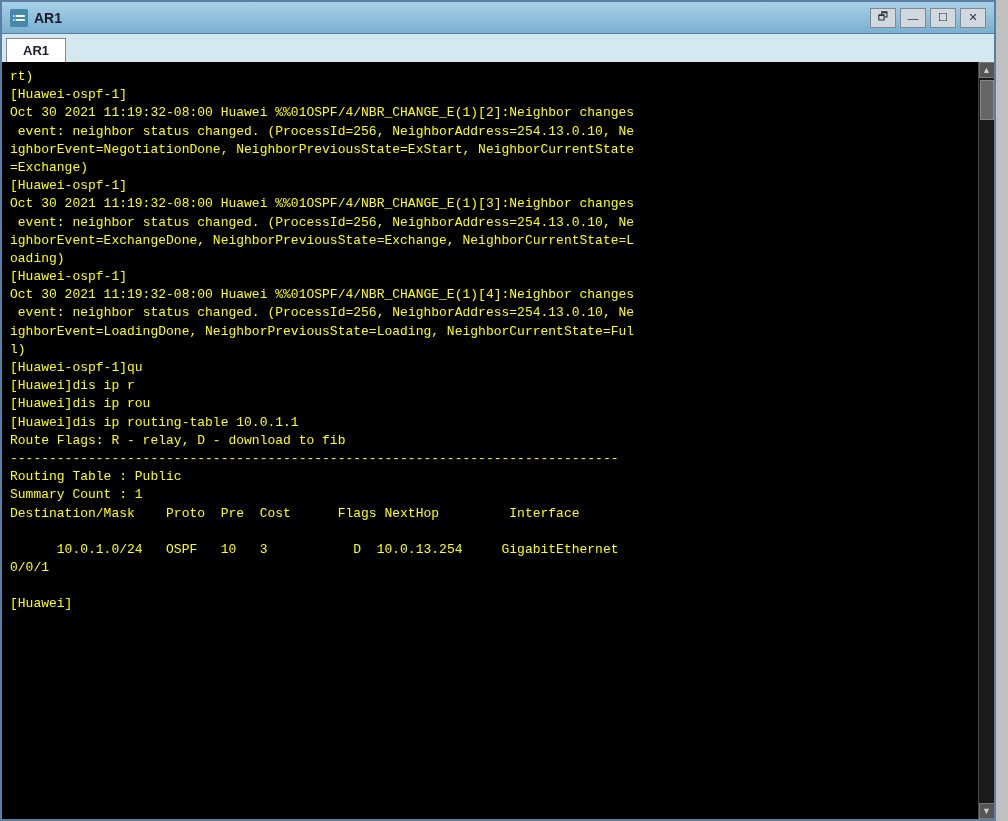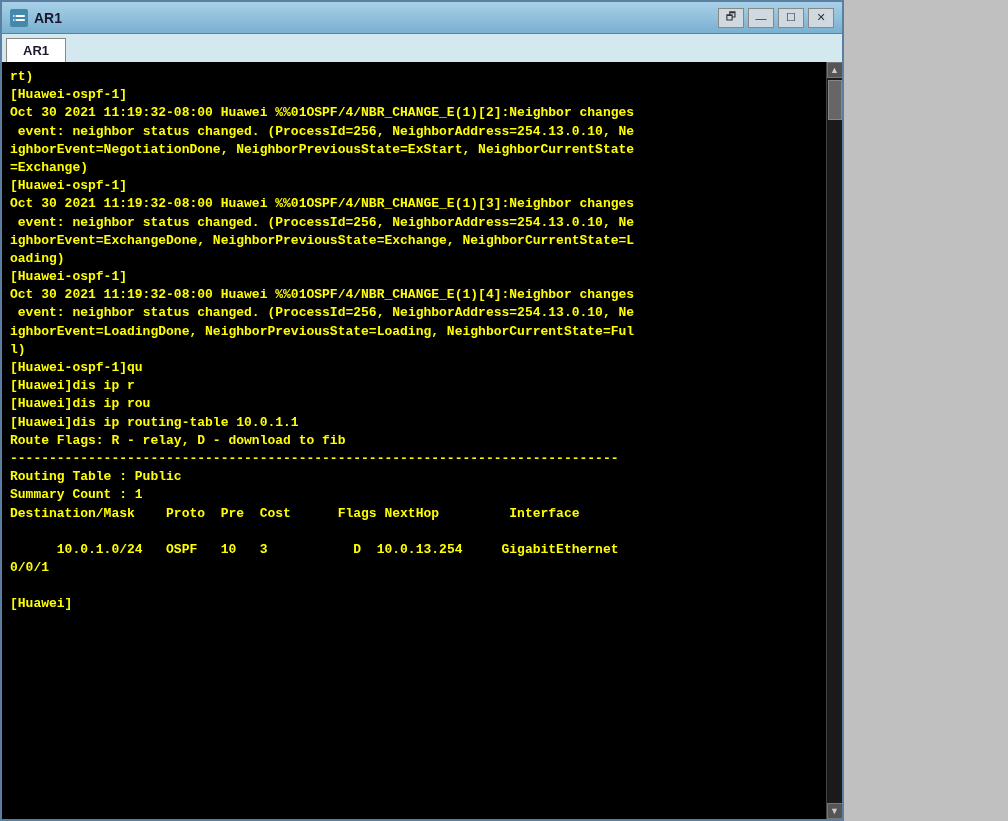--- a/index.html
+++ b/index.html
@@ -17,7 +17,7 @@
     }
 
     .window {
-      width: 844px;
+      width: 996px;
       height: 821px;
       border: 2px solid #5a7fa0;
       background: #fdba74;

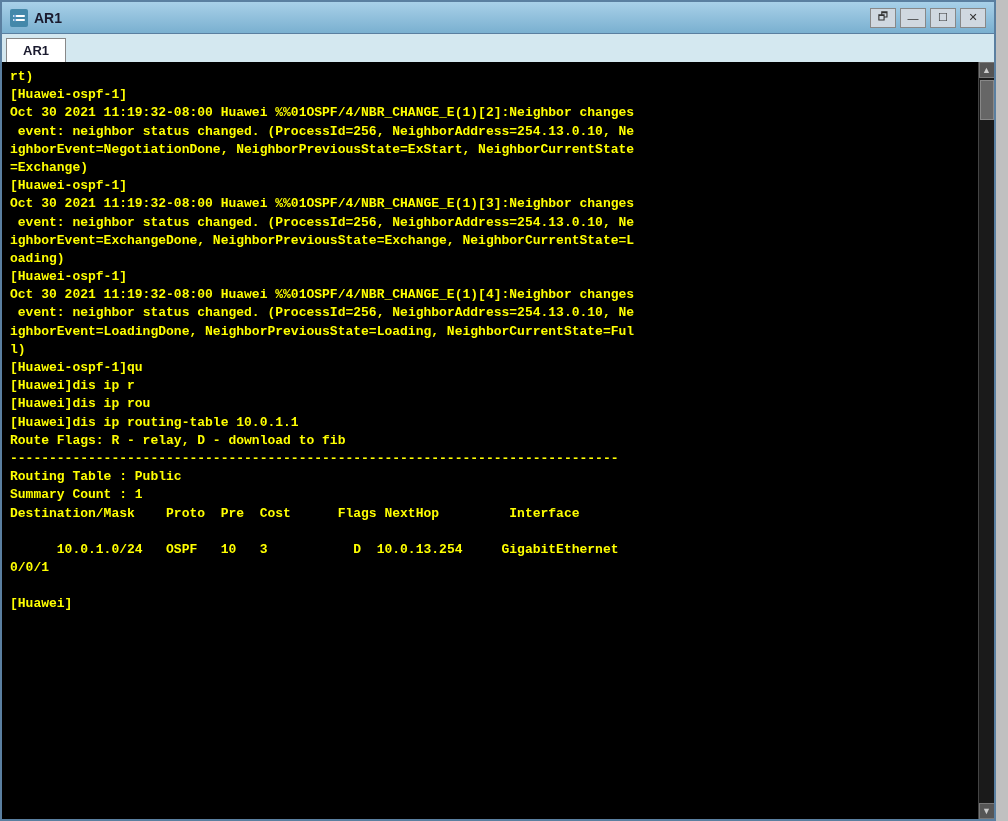--- a/index.html
+++ b/index.html
@@ -114,7 +114,6 @@
       overflow-y: auto;
       white-space: pre-wrap;
       word-break: break-all;
-      font-weight: bold;
     }
 
     .scrollbar {

